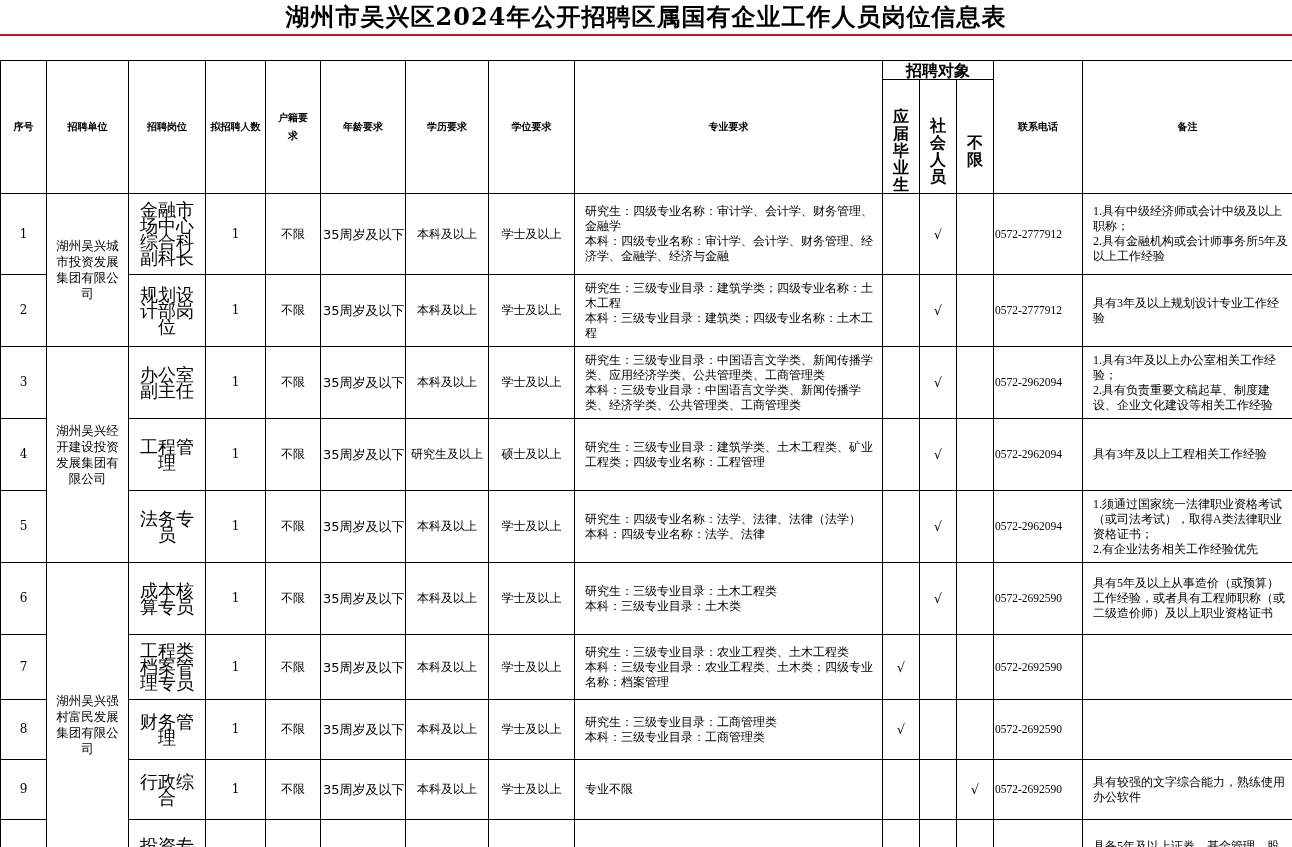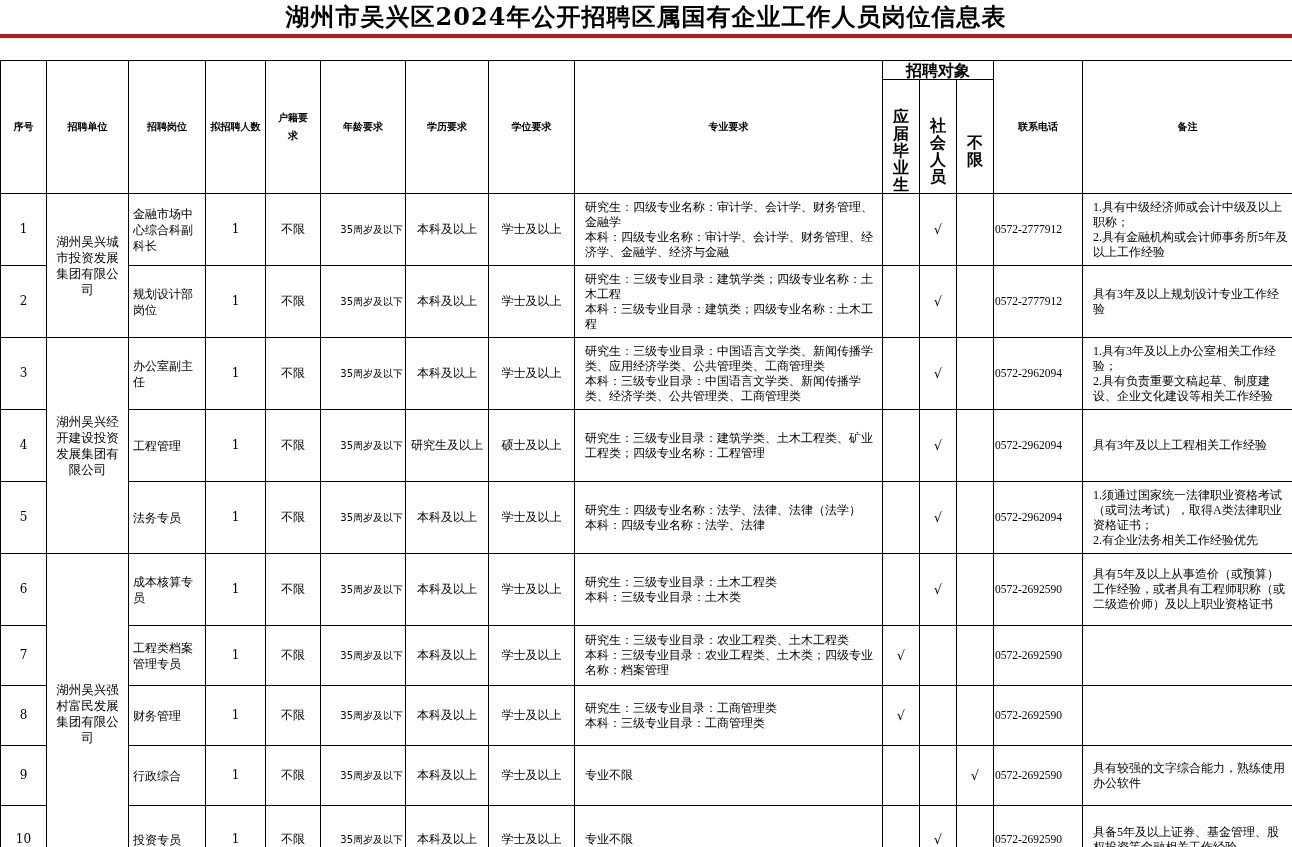--- a/index.html
+++ b/index.html
@@ -6,7 +6,7 @@
   body { width: 1292px; height: 847px; overflow: hidden; position: relative;
          font-family: "DejaVu Sans", "Liberation Sans", sans-serif; color: #000; }
   .title-row { position: absolute; left: 0; top: 0; width: 1292px; height: 34px;
-               border-bottom: 4px solid #b91c1c; display: flex; align-items: center; justify-content: center; }
+               border-bottom: 2px solid #b91c1c; display: flex; align-items: center; justify-content: center; }
   .title { font-family: "DejaVu Serif", "Liberation Serif", serif; font-size: 24px; font-weight: bold; letter-spacing: 1px; }
   .blank-row { position: absolute; left: 0; top: 35px; width: 1292px; height: 24px; }
   table { position: absolute; left: 0; top: 60px; border-collapse: collapse; table-layout: fixed; width: 1292px; }

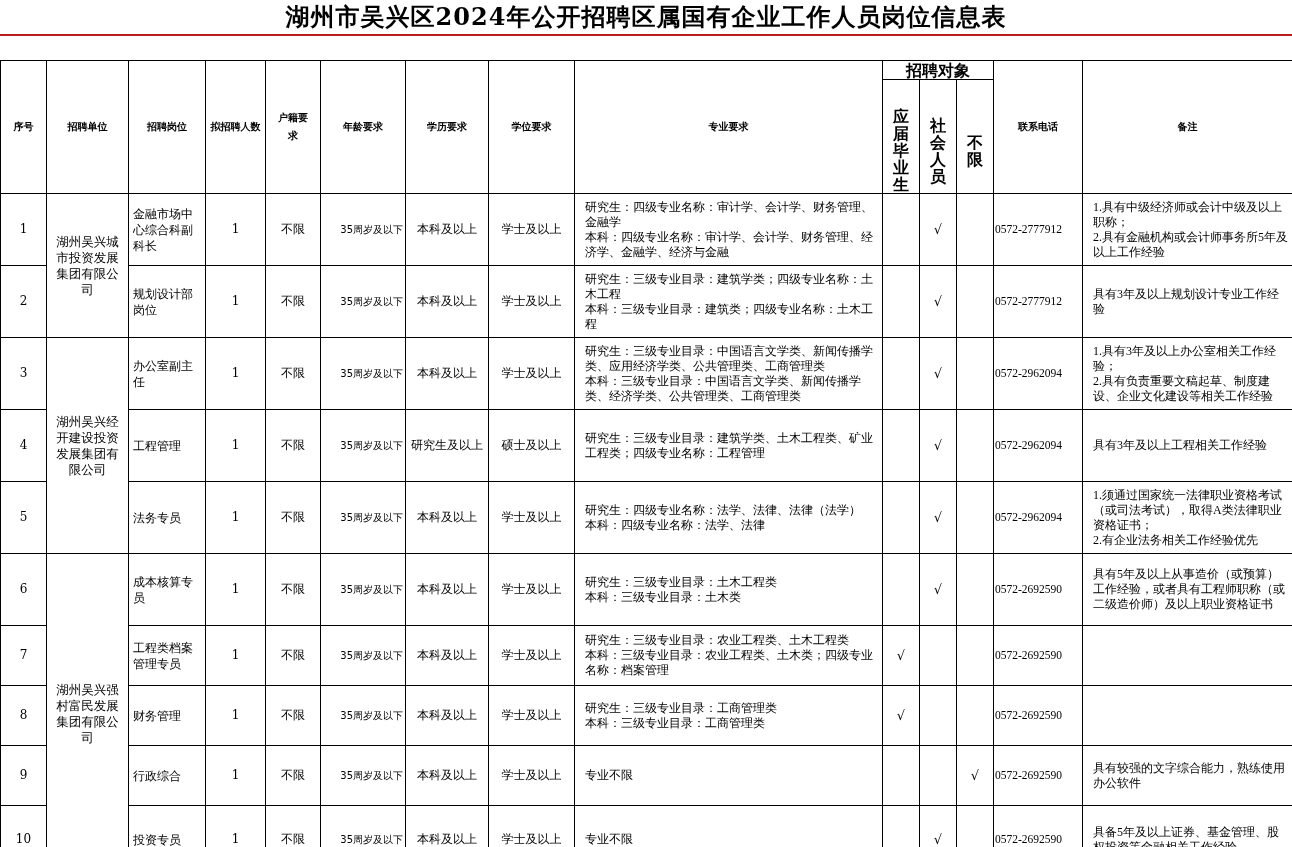--- a/index.html
+++ b/index.html
@@ -17,7 +17,7 @@
   td.c { text-align: center; }
   td.l { text-align: left; white-space: pre-line; padding-left: 10px; font-family: Liberation Serif, serif; }
   td.unit { text-align: center; font-size: 12.5px; line-height: 16px; padding: 0 6px; }
-  td.pos { font-size: 12px; line-height: 16px; padding: 8px 4px; }
+  td.pos { text-align: center; font-size: 18px; line-height: 16px; padding: 8px 4px; }
   td.num { font-family: "DejaVu Serif", "Liberation Serif", serif; font-size: 12px; }
   td.age { text-align: right; font-size: 10px; padding-left: 2px; white-space: nowrap; }
   td.phone { font-family: Liberation Serif, serif; font-size: 11.5px; padding: 0 1px; white-space: nowrap; }

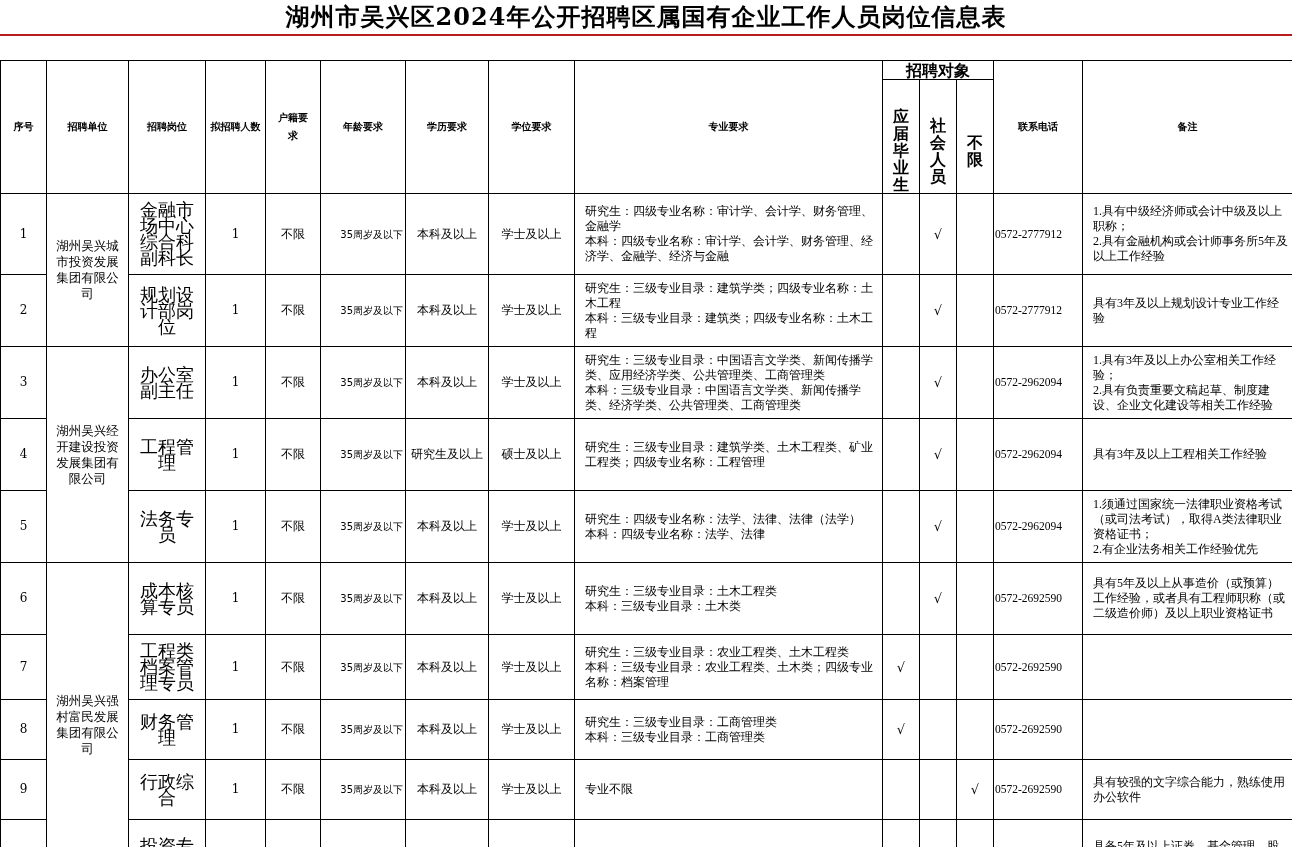--- a/index.html
+++ b/index.html
@@ -19,7 +19,7 @@
   td.unit { text-align: center; font-size: 12.5px; line-height: 16px; padding: 0 6px; }
   td.pos { text-align: center; font-size: 18px; line-height: 16px; padding: 8px 4px; }
   td.num { font-family: "DejaVu Serif", "Liberation Serif", serif; font-size: 12px; }
-  td.age { text-align: right; font-size: 10px; padding-left: 2px; white-space: nowrap; }
+  td.age { text-align: right; font-size: 13px; padding-left: 2px; white-space: nowrap; }
   td.phone { font-family: Liberation Serif, serif; font-size: 11.5px; padding: 0 1px; white-space: nowrap; }
   .check { font-size: 13px; }
   .vert { display: inline-block; width: 16px; word-break: break-all; line-height: 17px; margin-top: 28px; }

